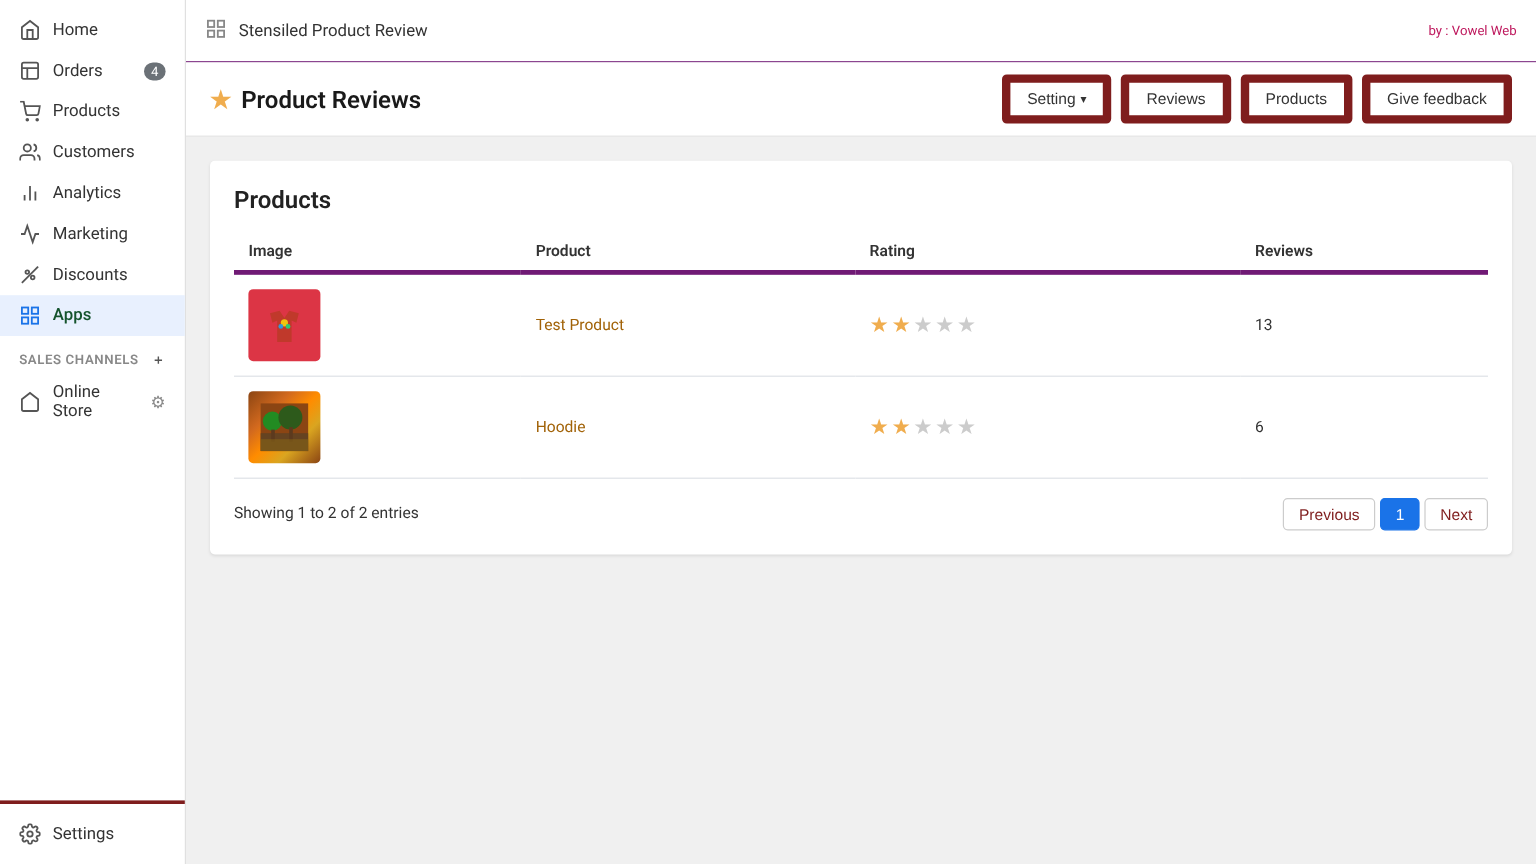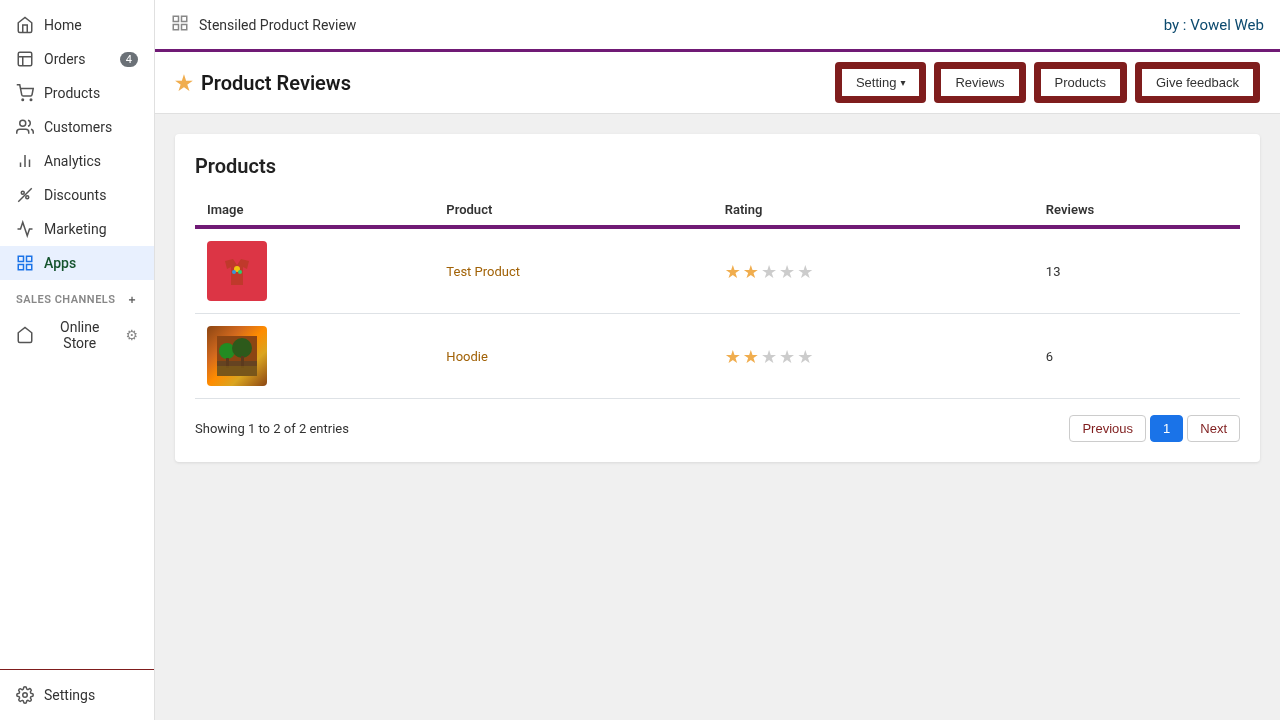--- a/index.html
+++ b/index.html
@@ -14,7 +14,7 @@
       flex-direction: column;
       height: 100%;
     }
-    .sidebar-nav { flex: 1; padding: 8px 0; text-align: center; }
+    .sidebar-nav { flex: 1; padding: 8px 0; }
     .sidebar-item {
       display: flex;
       align-items: center;

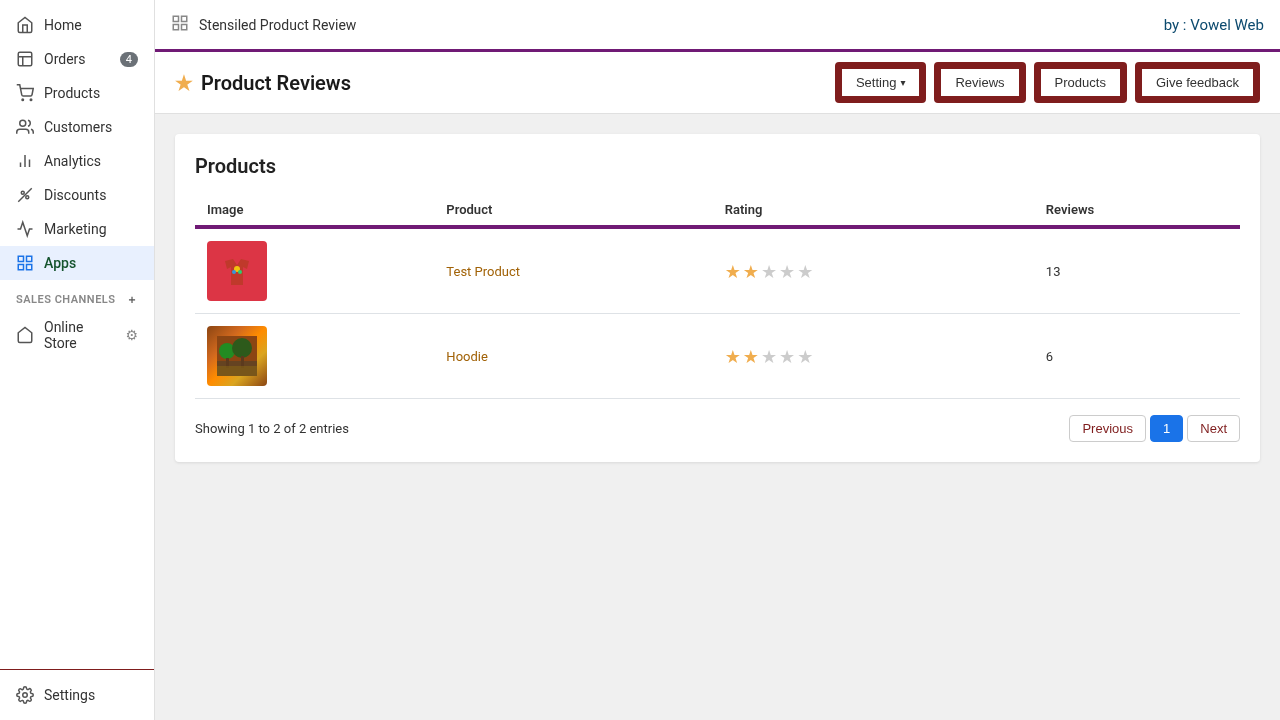--- a/index.html
+++ b/index.html
@@ -55,7 +55,7 @@
     
     #topbar {
       background: #fff;
-      border-bottom: 3px solid #701a75;
+      border-bottom: 1px solid #701a75;
       padding: 0 16px;
       height: 52px;
       display: flex;

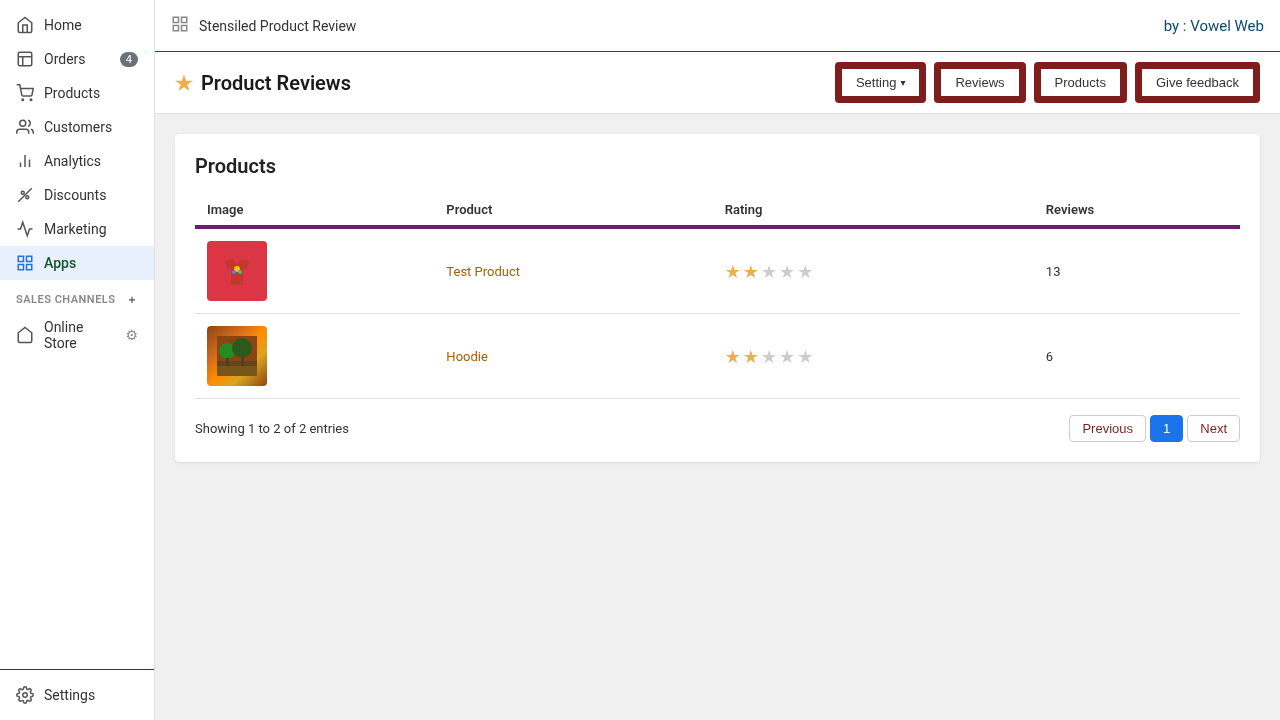--- a/index.html
+++ b/index.html
@@ -64,7 +64,7 @@
     }
     .topbar-icon { color: #888; font-size: 16px; }
     .topbar-title { font-size: 14px; color: #333; flex: 1; }
-    .topbar-by { font-size: 15px; color: #0c4a6e; margin-left: auto; }
+    .topbar-by { font-size: 11px; color: #be185d; margin-left: auto; }
 
     
     #content-header {

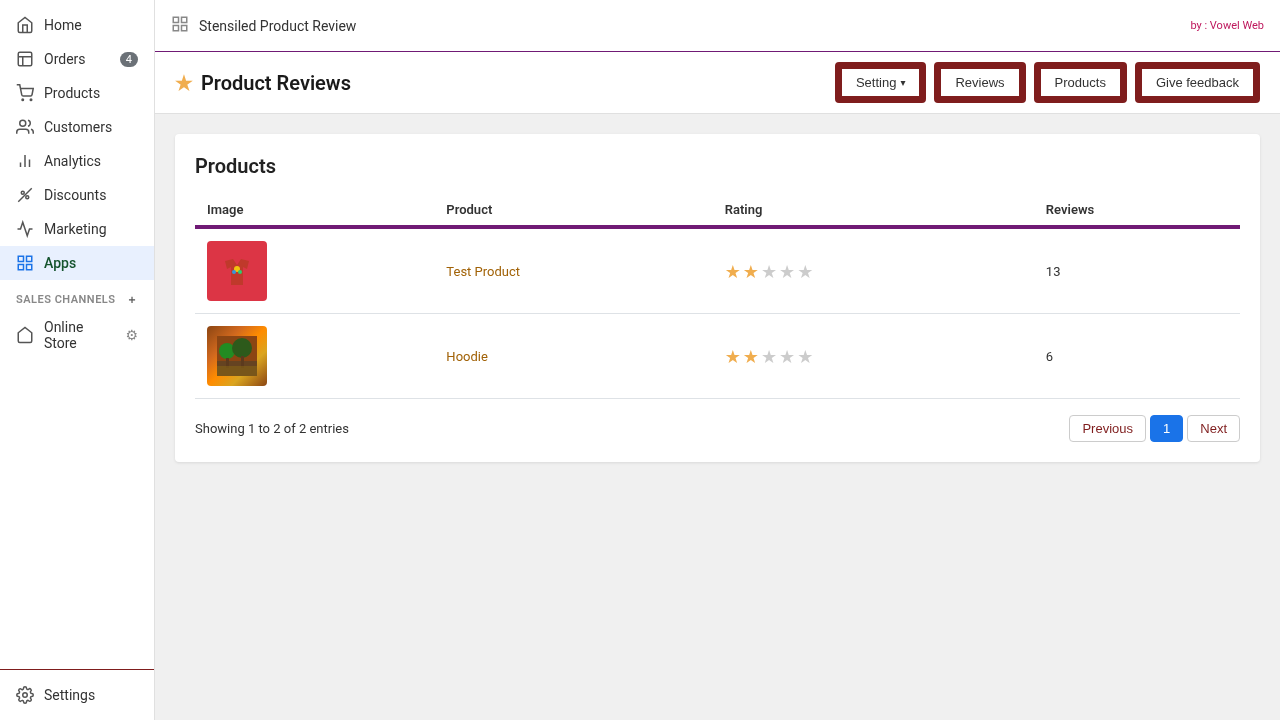--- a/index.html
+++ b/index.html
@@ -230,20 +230,20 @@
     <div class="sidebar-item">
       <span class="icon">
         <svg class="svg-icon" viewBox="0 0 24 24" fill="none" stroke="#555" stroke-width="2">
+            <path d="M22 12h-4l-3 9L9 3l-3 9H2"></path>
+          </svg>
+      </span>
+      <span>Marketing</span>
+    </div>
+    <div class="sidebar-item">
+      <span class="icon">
+        <svg class="svg-icon" viewBox="0 0 24 24" fill="none" stroke="#555" stroke-width="2">
             <circle cx="9" cy="9" r="2"></circle>
             <circle cx="15" cy="15" r="2"></circle>
             <line x1="21" y1="3" x2="3" y2="21"></line>
           </svg>
       </span>
       <span>Discounts</span>
-    </div>
-    <div class="sidebar-item">
-      <span class="icon">
-        <svg class="svg-icon" viewBox="0 0 24 24" fill="none" stroke="#555" stroke-width="2">
-            <path d="M22 12h-4l-3 9L9 3l-3 9H2"></path>
-          </svg>
-      </span>
-      <span>Marketing</span>
     </div>
     <div class="sidebar-item active">
       <span class="icon">

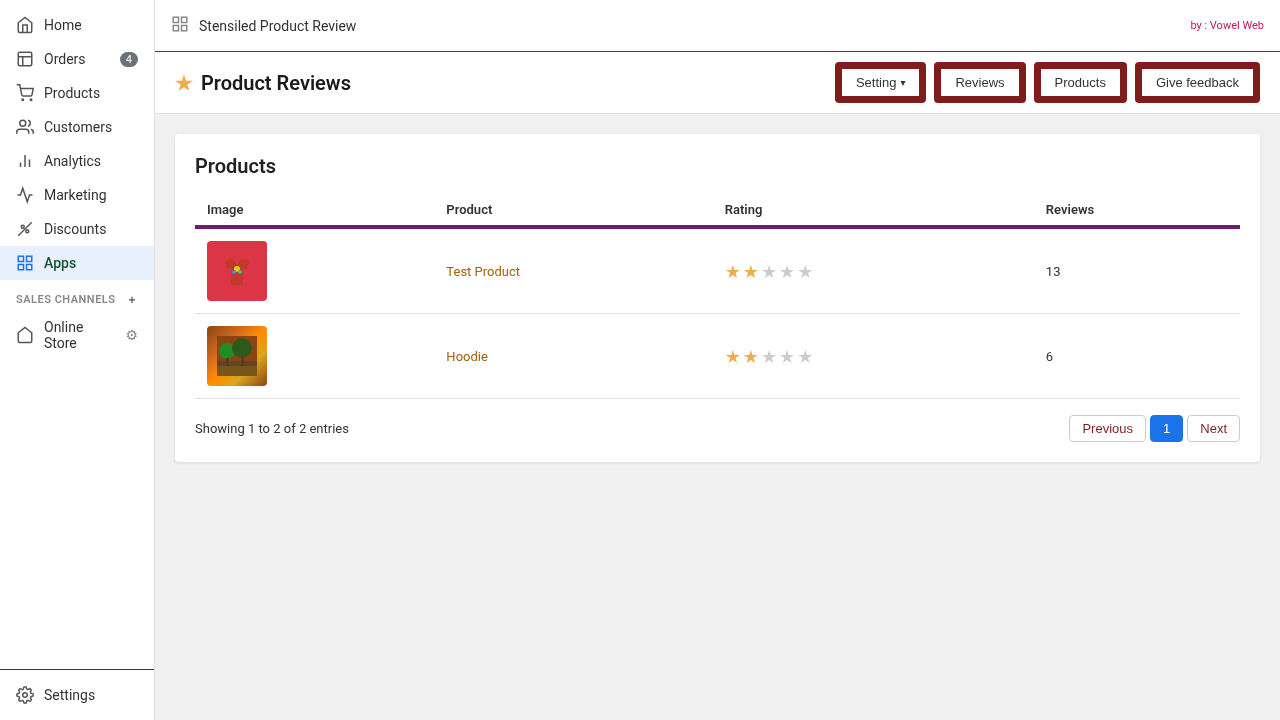--- a/index.html
+++ b/index.html
@@ -39,7 +39,7 @@
       justify-content: space-between;
     }
     .sidebar-section-label .add-icon { cursor: pointer; color: #555; }
-    .sidebar-bottom { padding: 8px 0; border-top: 1px solid #7f1d1d; }
+    .sidebar-bottom { padding: 8px 0; border-top: 3px solid #7f1d1d; }
     .badge {
       background: #6b7177;
       color: #fff;

